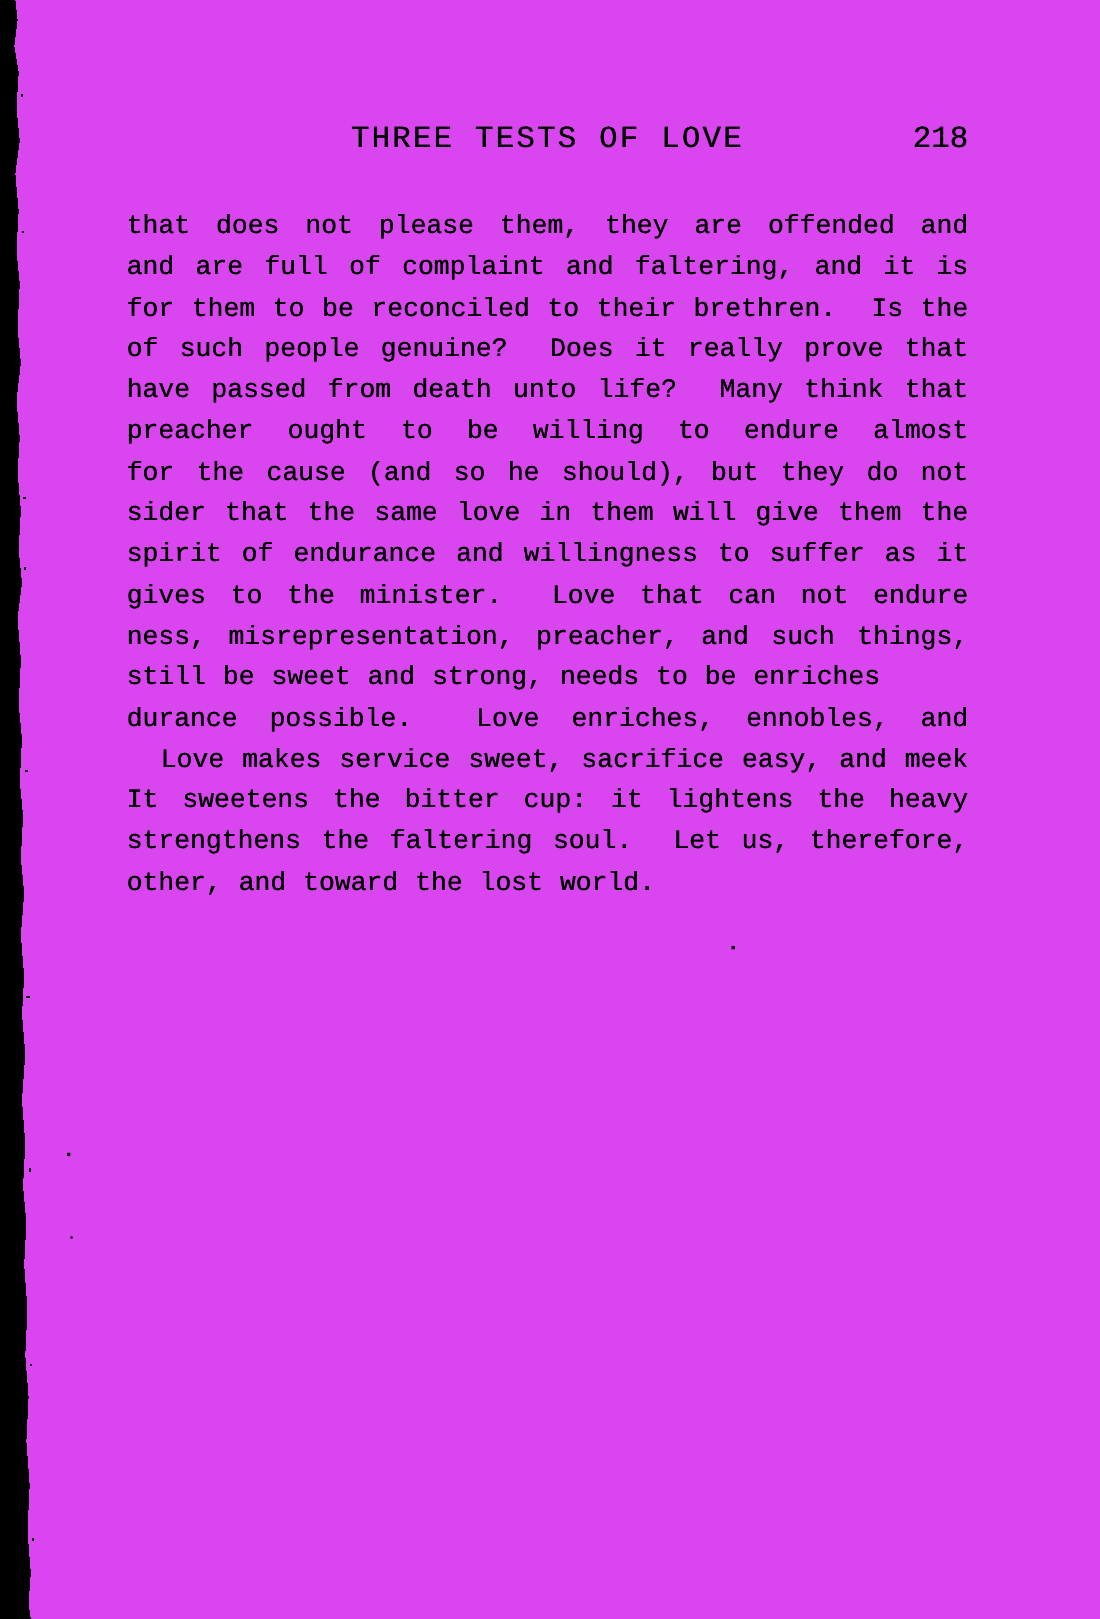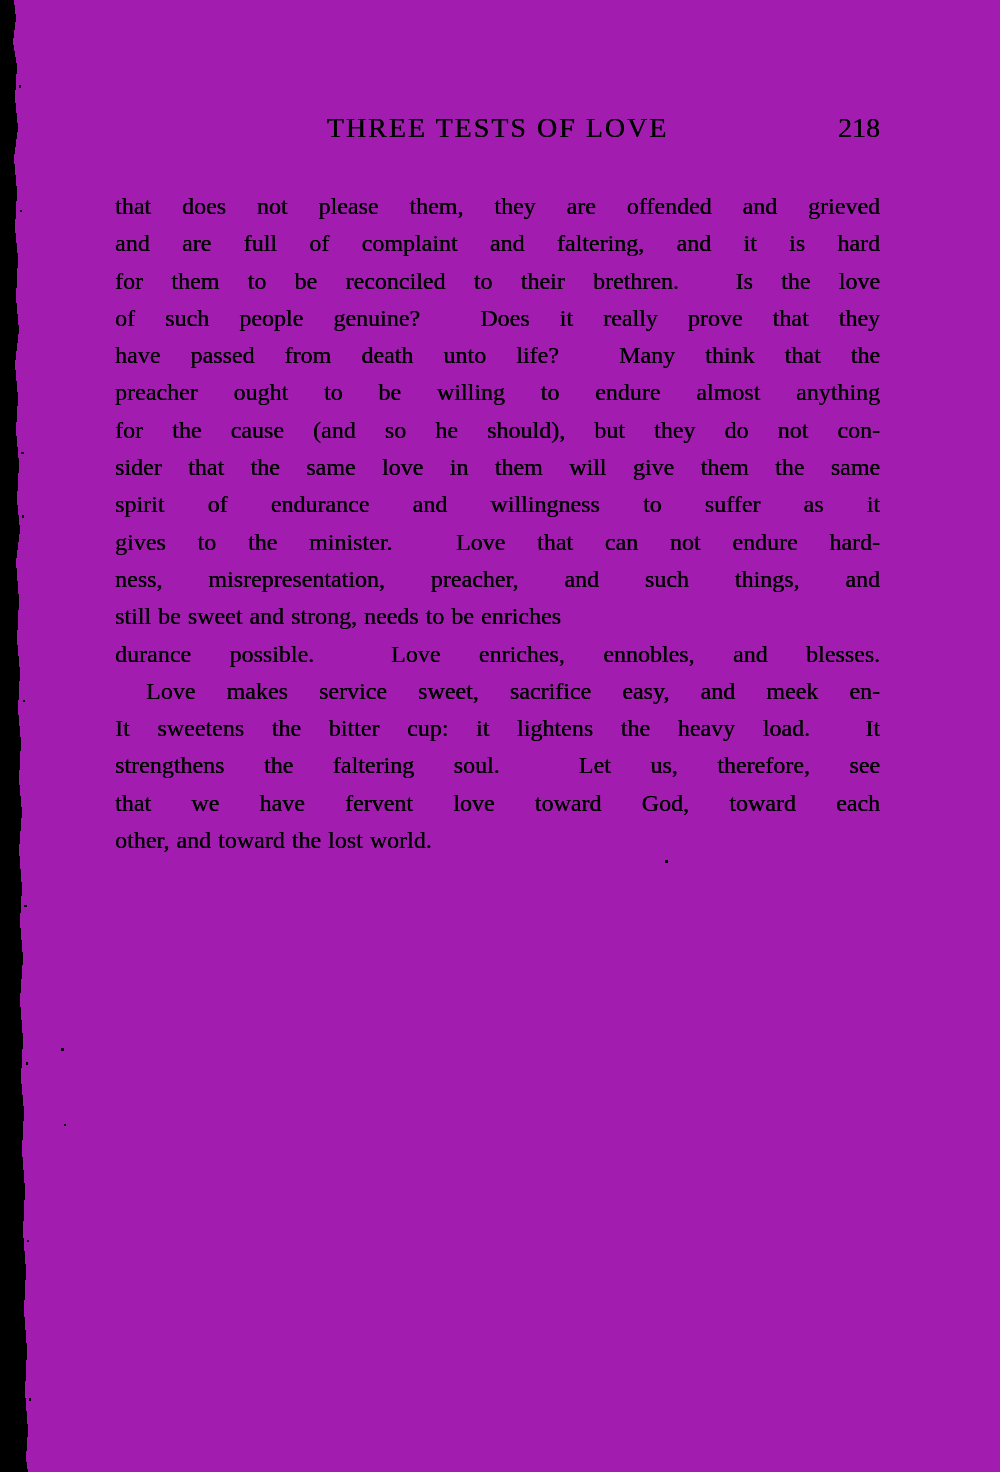--- a/index.html
+++ b/index.html
@@ -11,9 +11,9 @@
     position: relative;
     width: 1000px;
     height: 1472px;
-    background: #a21caf;
+    background: #d946ef;
     overflow: hidden;
-    font-family: Liberation Serif, serif;
+    font-family: Liberation Mono, monospace;
     color: #000000;
   }
   

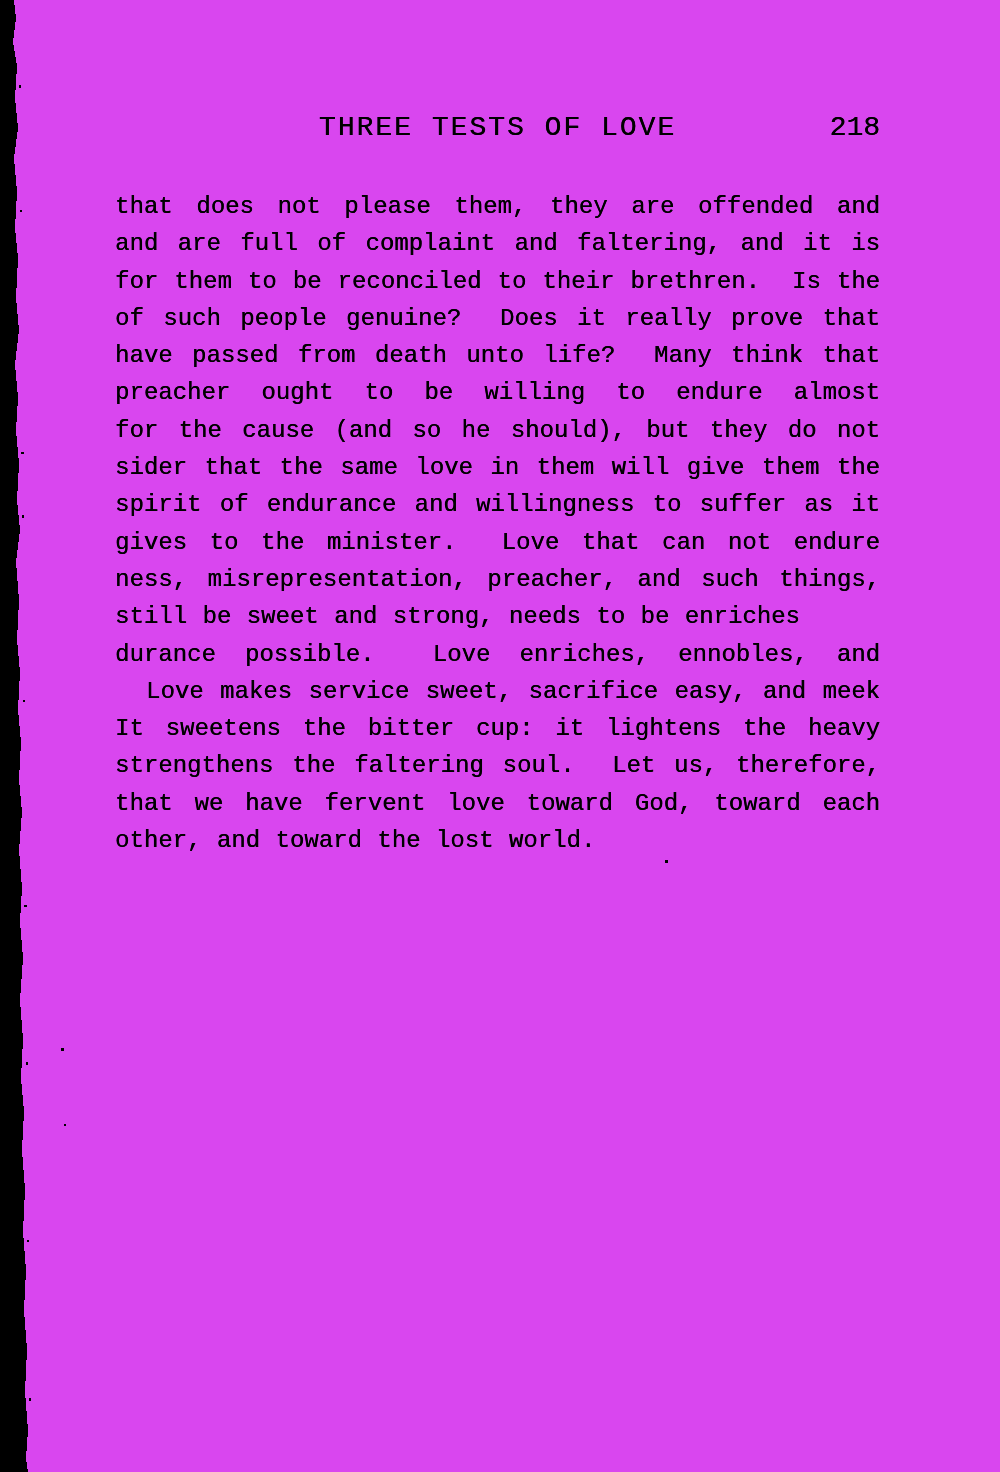--- a/index.html
+++ b/index.html
@@ -129,7 +129,6 @@
     <div class="line j indent">Love makes service sweet, sacrifice easy, and meek en-</div>
     <div class="line j">It sweetens the bitter cup: it lightens the heavy load.&nbsp; It</div>
     <div class="line j">strengthens the faltering soul.&nbsp; Let us, therefore, see</div>
-    <div class="line j">that we have fervent love toward God, toward each</div>
     <div class="line">other, and toward the lost world.</div>
   </div>
 

